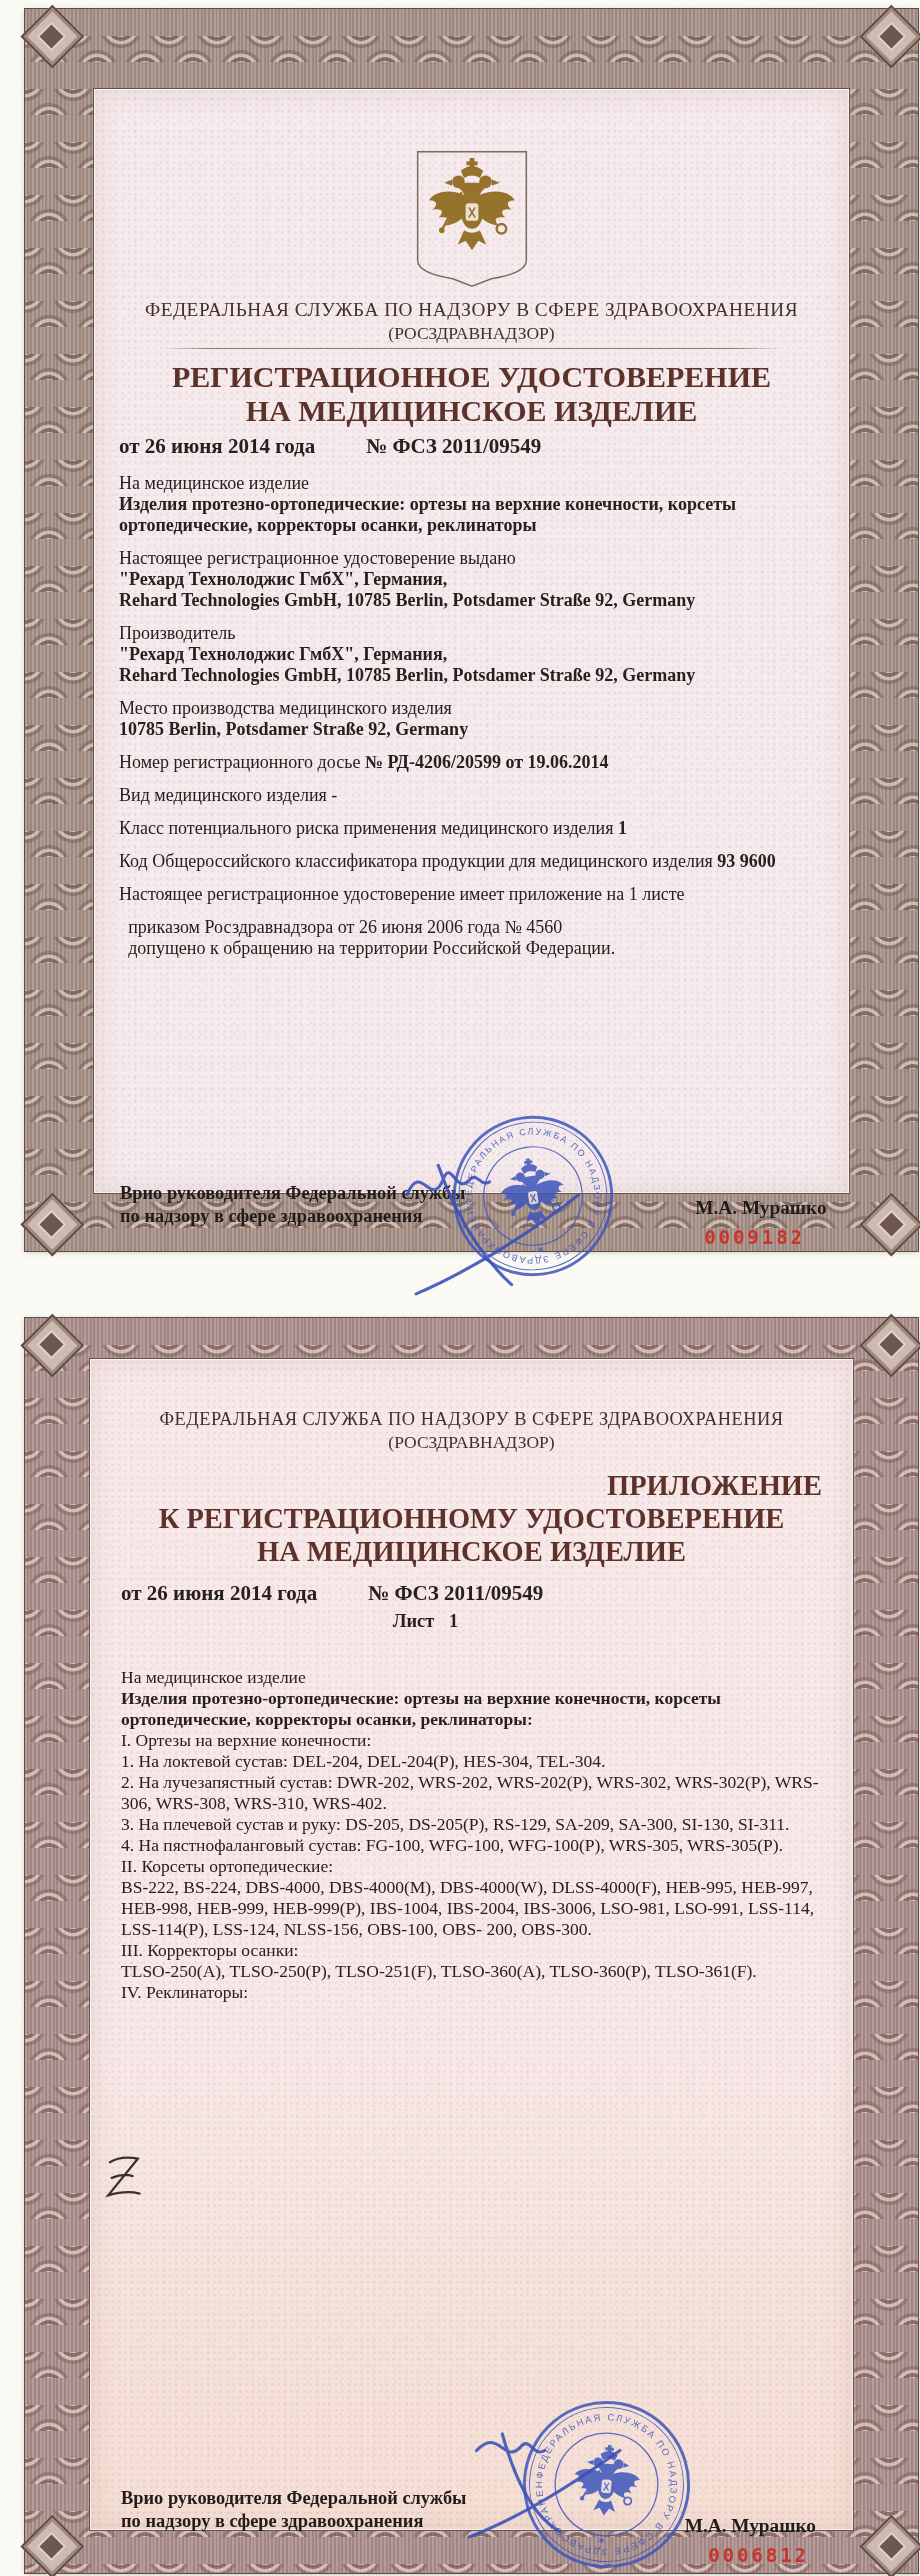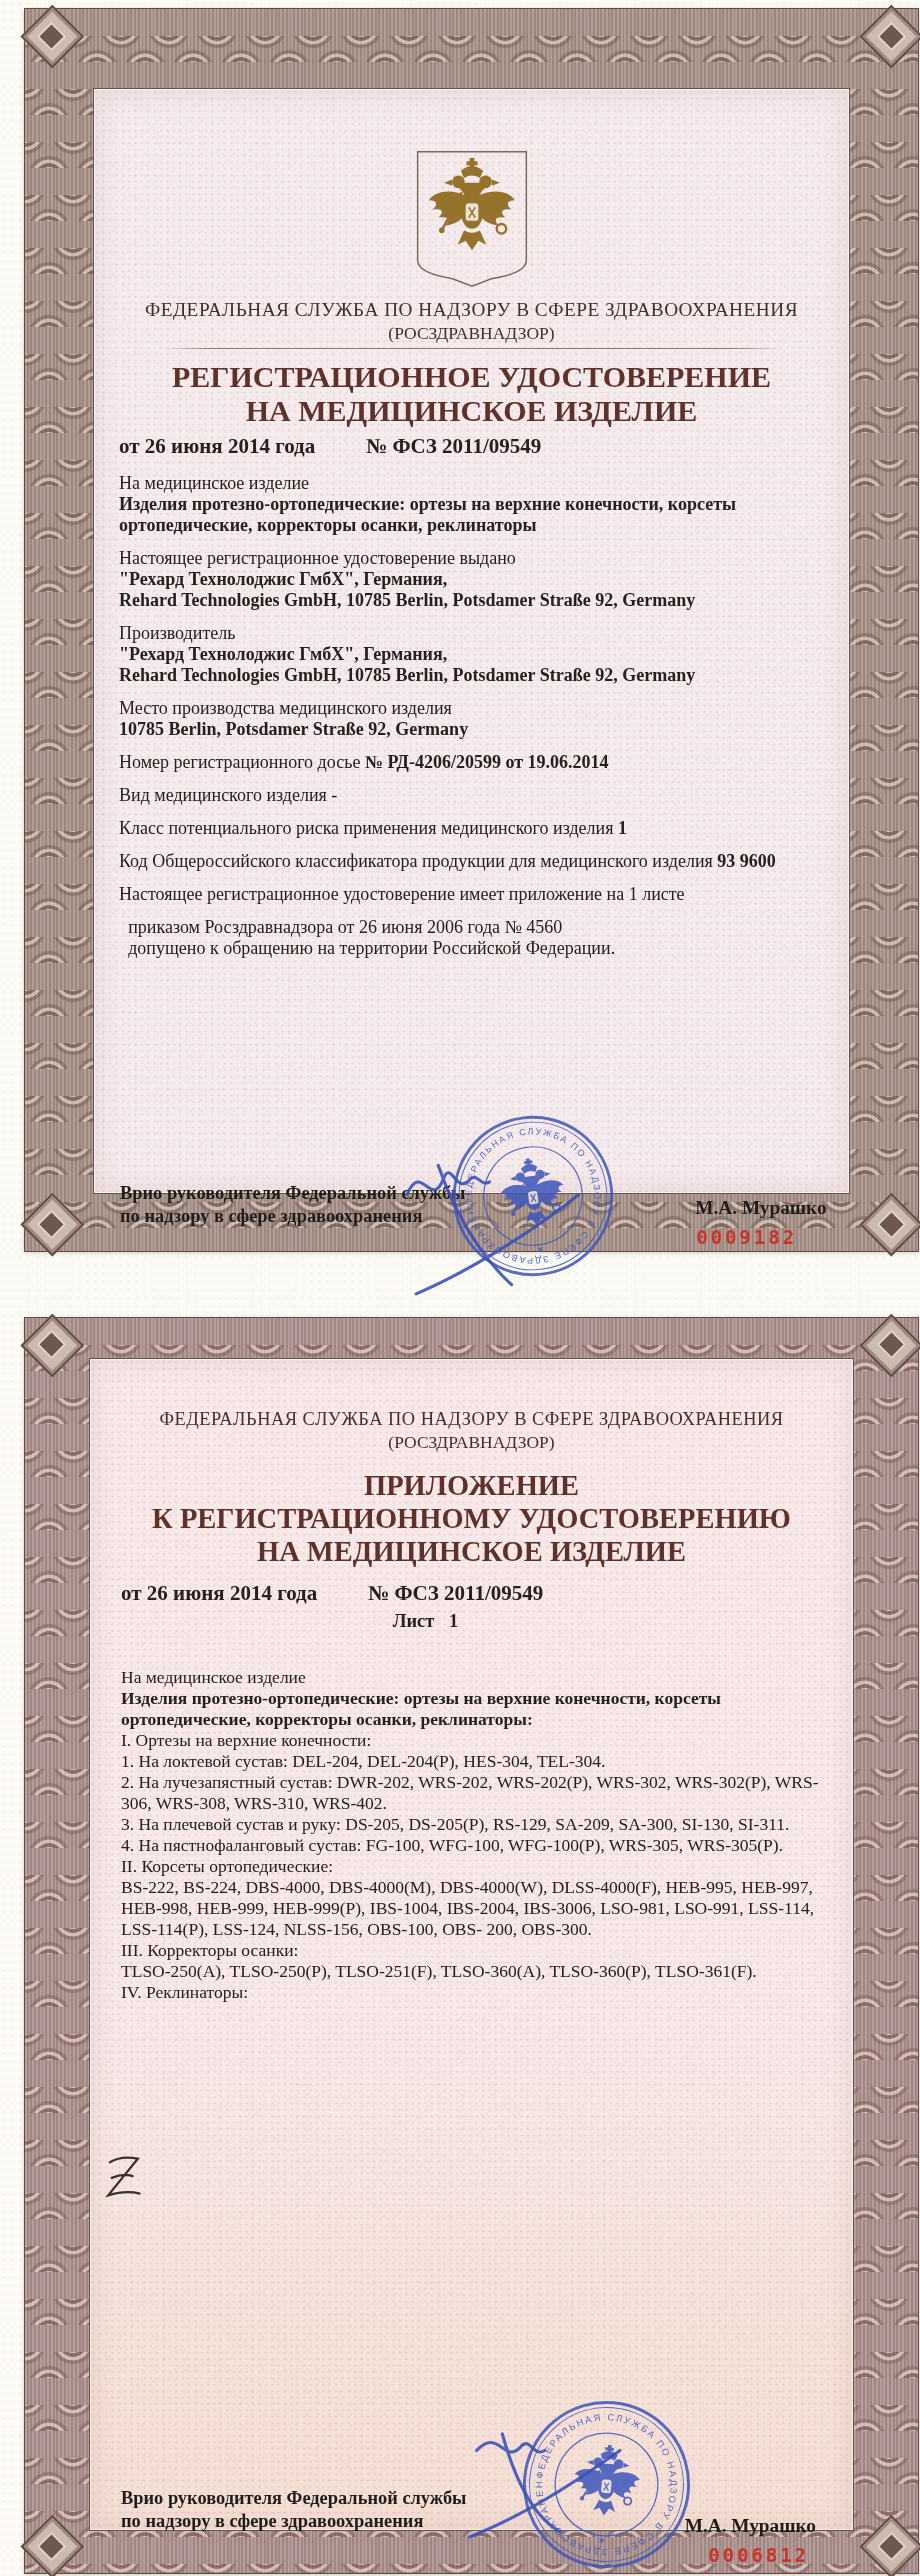--- a/index.html
+++ b/index.html
@@ -94,7 +94,7 @@
     font-size:19.3px;font-weight:700;letter-spacing:2.8px;color:#c8352c;margin:0;}
   #panel1 .sig-label{left:26px;top:1034px;}
   #panel1 .signer{right:18.4px;top:1045px;}
-  #panel1 .serial{right:52px;top:1078px;}
+  #panel1 .serial{right:44px;top:1078px;}
   #panel2 .sig-label{left:31px;top:1080px;}
   #panel2 .signer{right:33px;top:1104px;}
   #panel2 .serial{right:44px;top:1137px;}

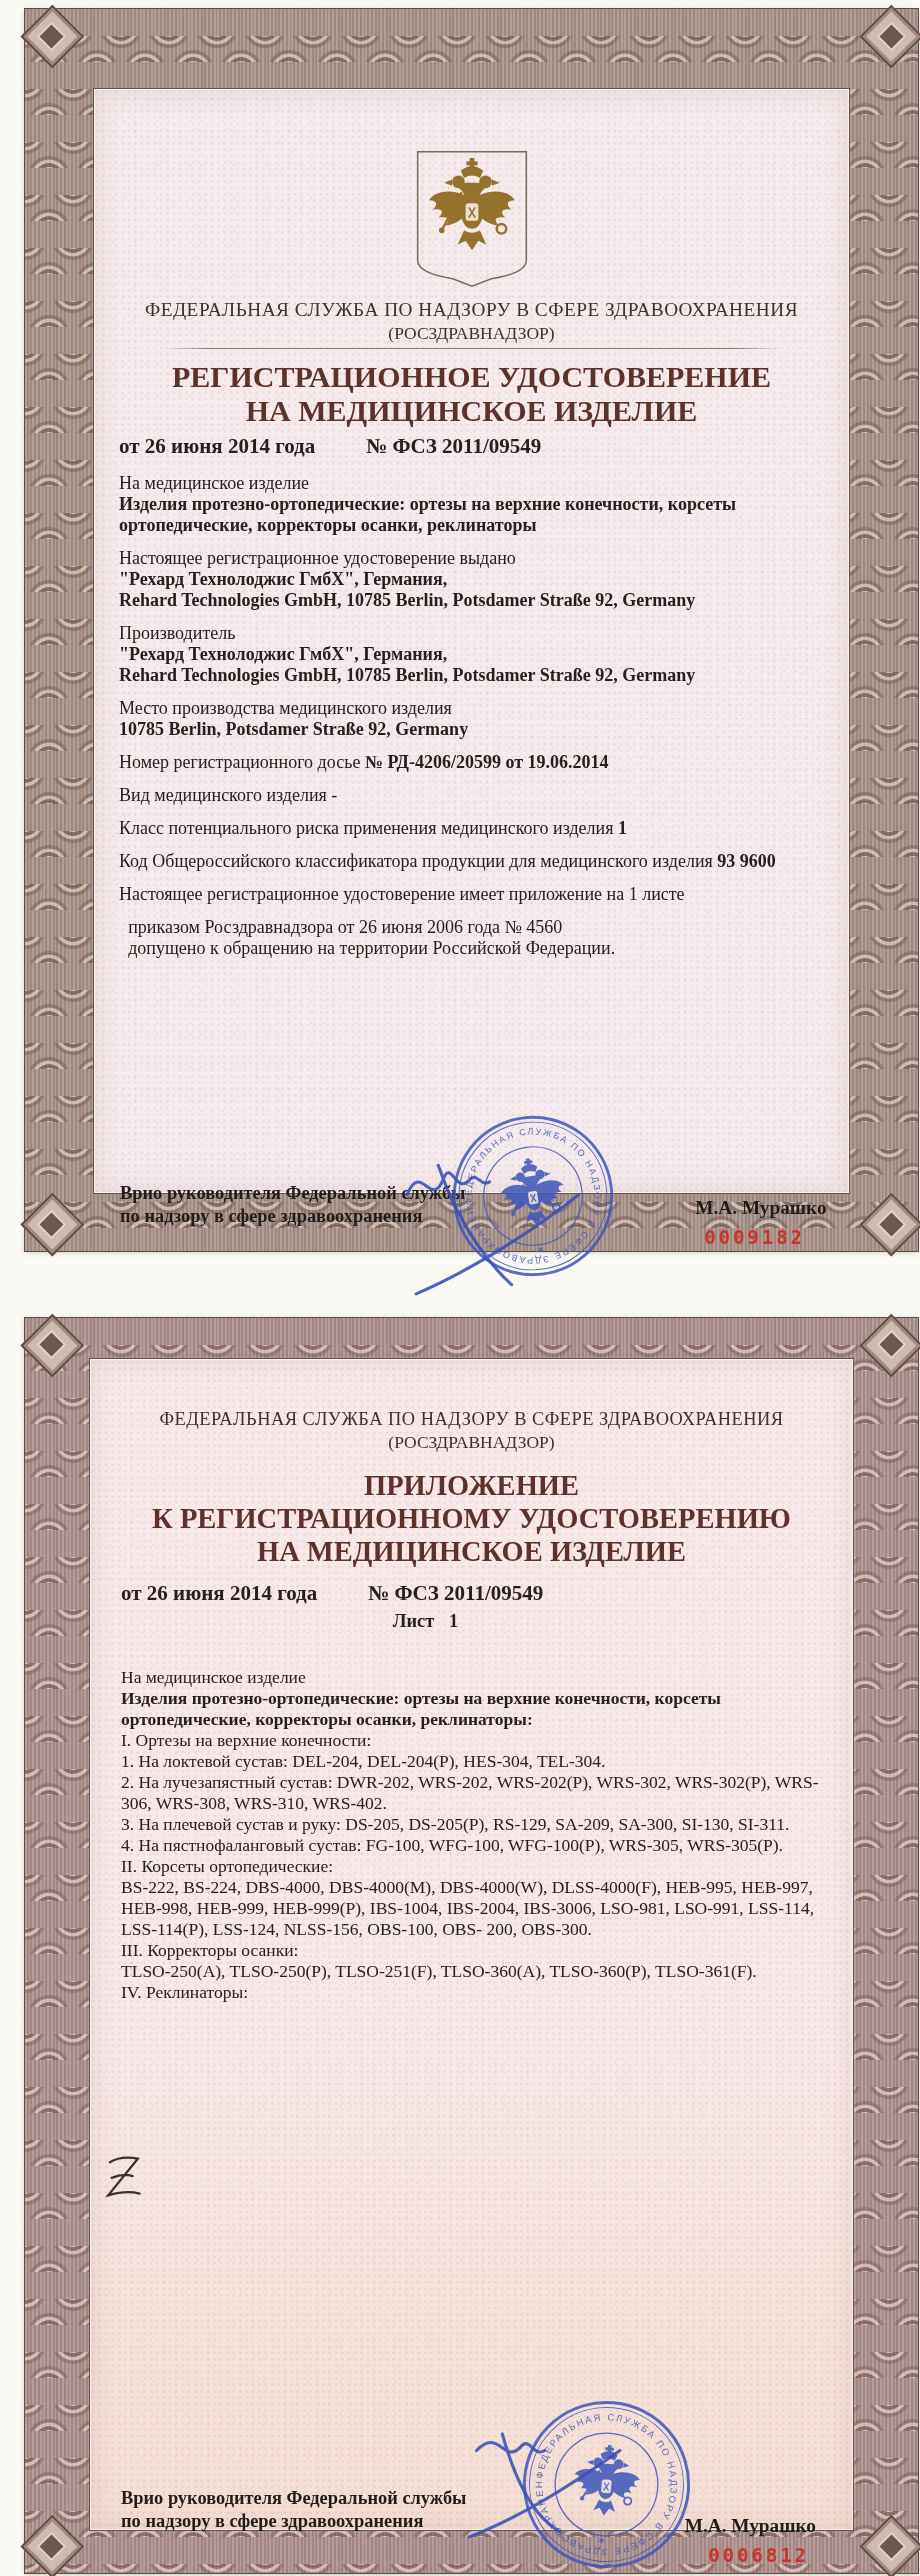--- a/index.html
+++ b/index.html
@@ -72,7 +72,7 @@
   .title{margin:0;text-align:center;font-weight:700;color:#5d322b;line-height:34px;font-size:30px;}
   .title.first{margin-top:11px;}
   #doc2 .title{font-size:28.5px;line-height:33px;}
-  #doc2 .title.first{margin-top:11px;}
+  #doc2 .title.first{margin-top:11px;text-align:right;}
   .daterow{display:flex;gap:51px;margin-top:5.5px;
     font-size:21px;font-weight:700;color:#27211e;line-height:25px;}
   #doc2 .daterow{margin-top:13px;}

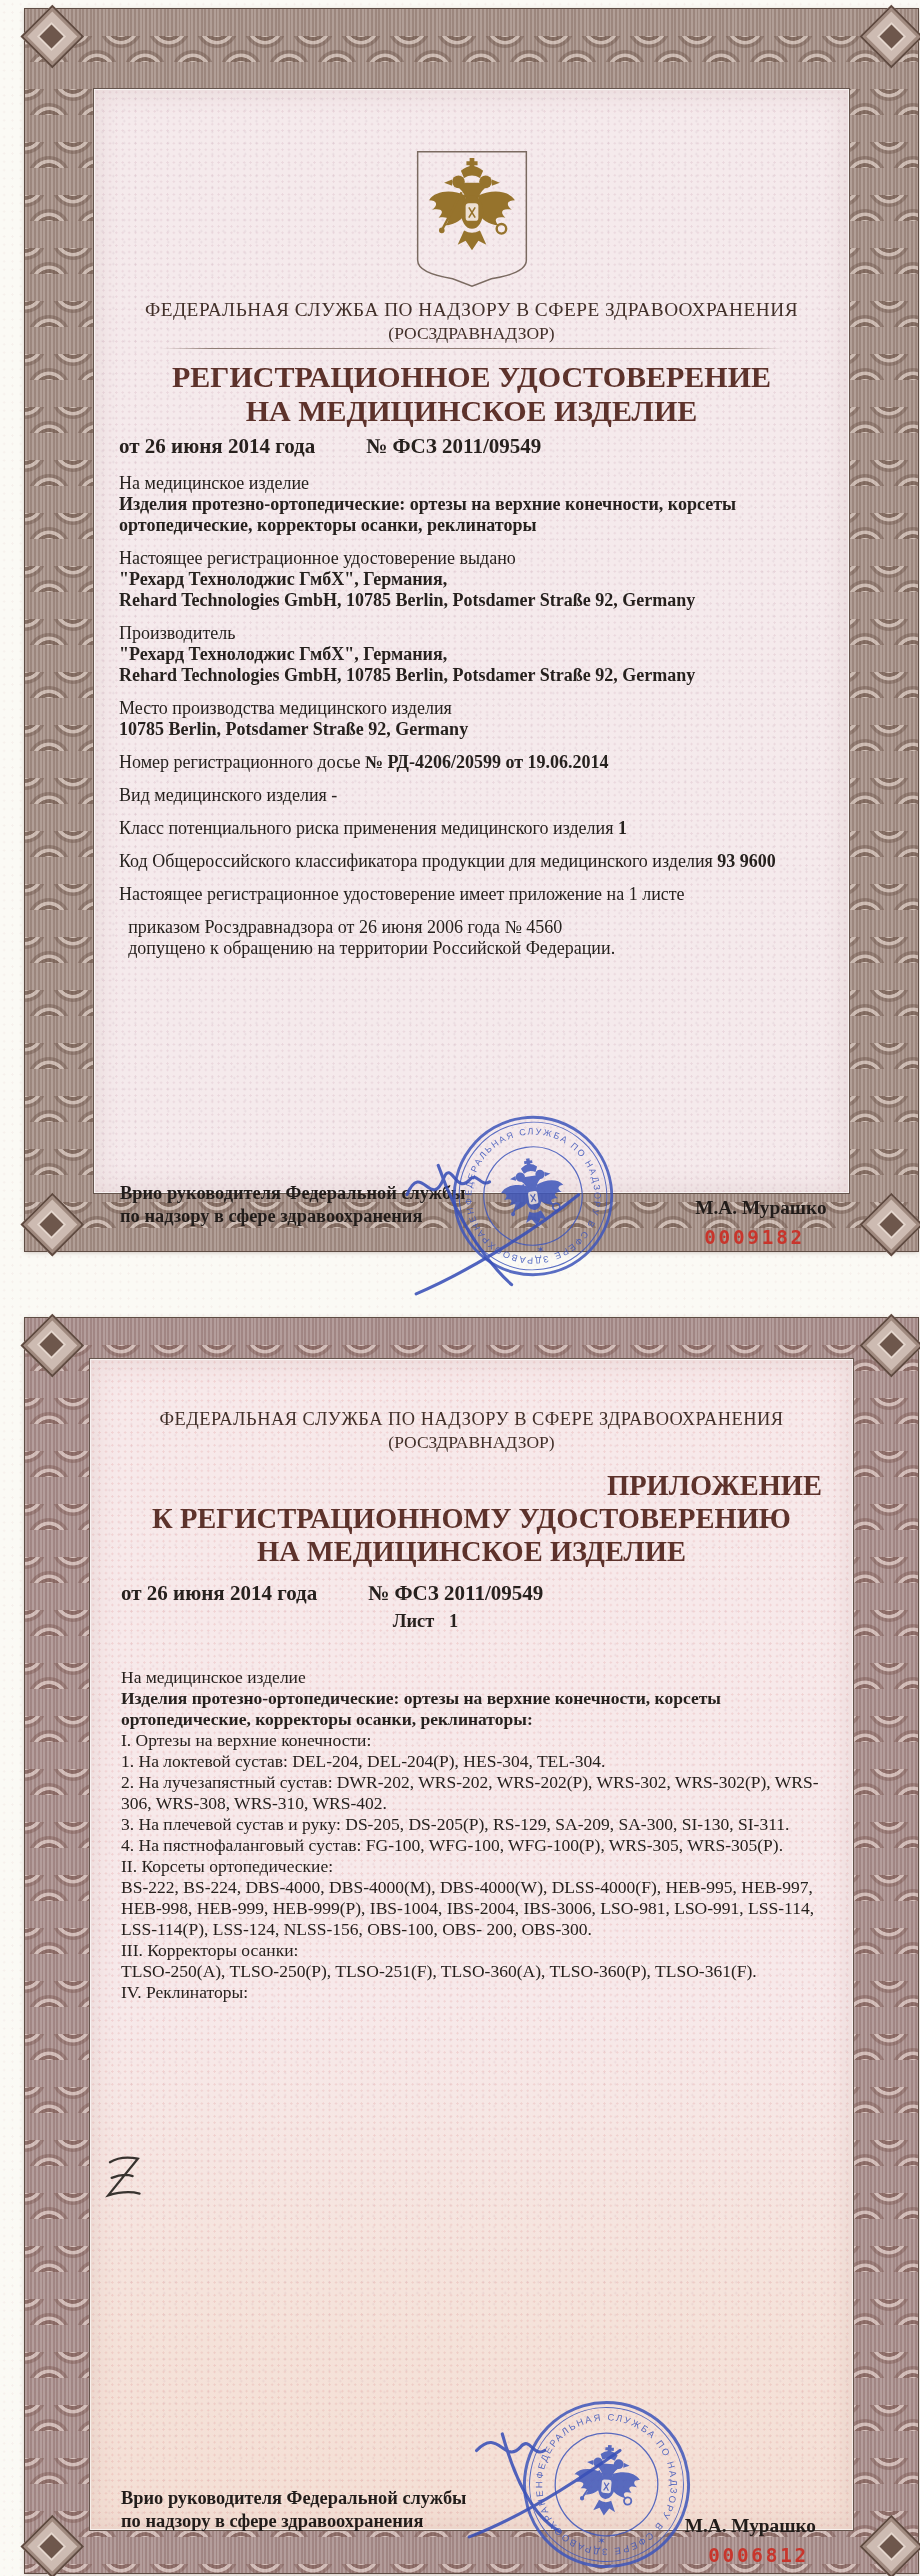--- a/index.html
+++ b/index.html
@@ -226,7 +226,7 @@
       <p class="agency agency2">(РОСЗДРАВНАДЗОР)</p>
       <div class="divider"></div>
       <h1 class="title first">ПРИЛОЖЕНИЕ</h1>
-      <h1 class="title">К РЕГИСТРАЦИОННОМУ УДОСТОВЕРЕНИЮ</h1>
+      <h1 class="title">К РЕГИСТРАЦИОННОМУ УДОСТОВЕРЕНИЕ</h1>
       <h1 class="title">НА МЕДИЦИНСКОЕ ИЗДЕЛИЕ</h1>
       <div class="daterow">
         <span>от  26 июня 2014 года</span>

